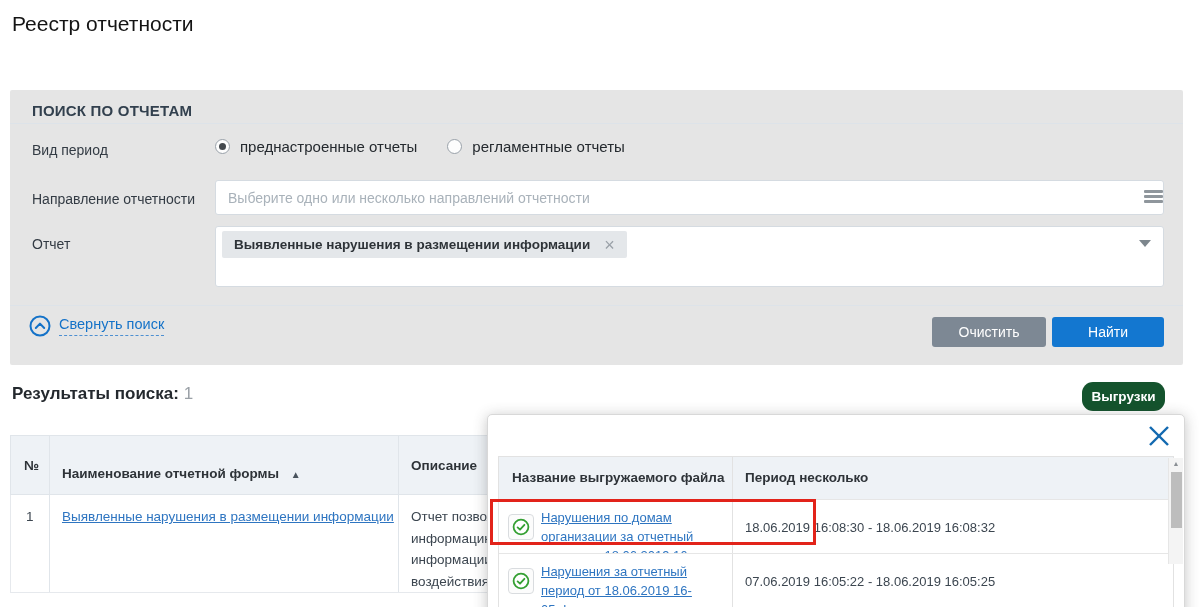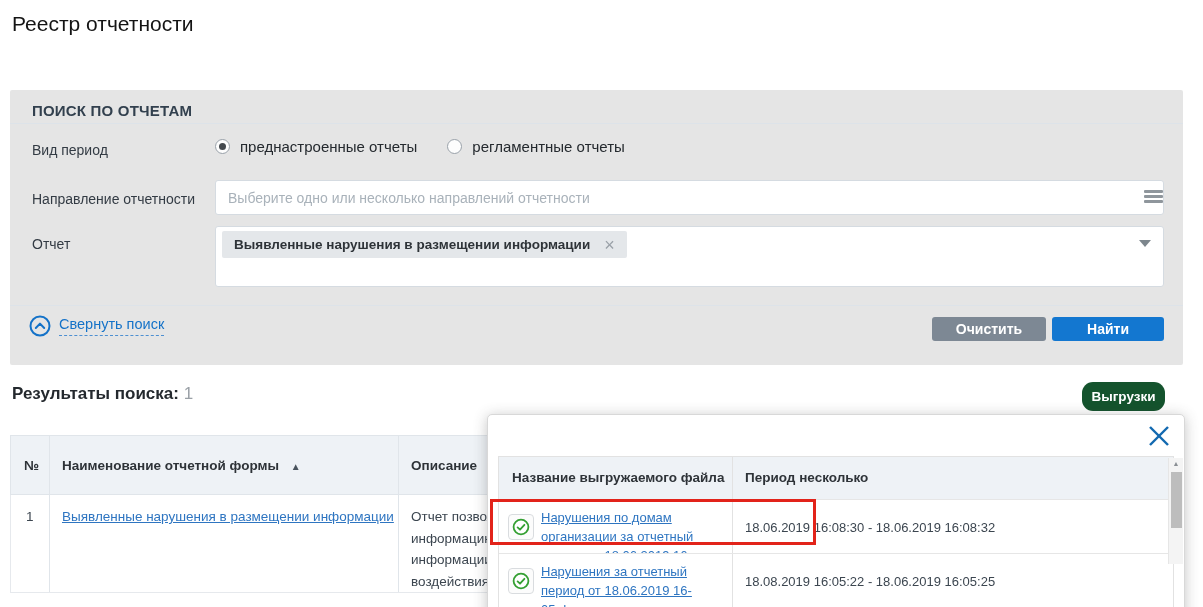--- a/index.html
+++ b/index.html
@@ -47,8 +47,8 @@
   .collapse-link { position:absolute; left:19px; top:225px; display:flex; align-items:center; gap:8px; cursor:pointer; }
   .collapse-text { font-size:14.5px; color:#1472c8; border-bottom:1px dashed #4d8fd1; padding-bottom:3px; }
 
-  .btn { position:absolute; top:227px; height:24px; border:none; border-radius:3px; color:#fff;
-    font-size:14px; font-weight:bold; font-family:"Liberation Sans",sans-serif; cursor:pointer; }
+  .btn { position:absolute; top:227px; height:30px; border:none; border-radius:3px; color:#fff;
+    font-size:14px; font-weight:normal; font-family:"Liberation Sans",sans-serif; cursor:pointer; }
   .btn-clear { left:922px; width:114px; background:#7d8894; }
   .btn-find  { left:1042px; width:112px; background:#1377d0; }
 

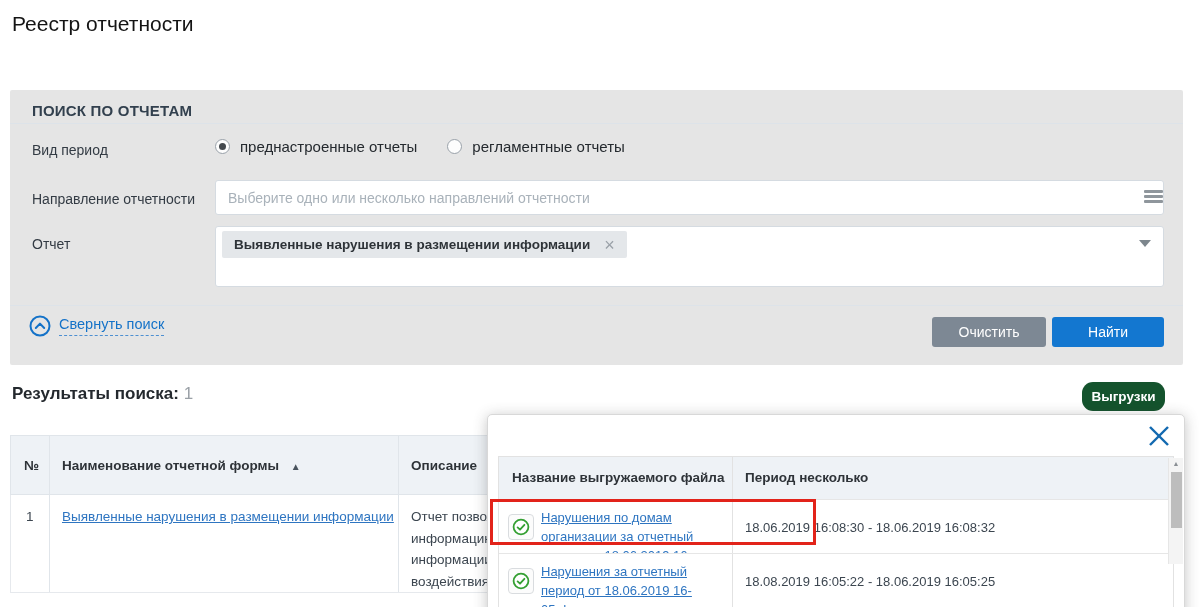--- a/index.html
+++ b/index.html
@@ -66,7 +66,7 @@
   .rt-vline { position:absolute; top:0; bottom:0; width:1px; background:#e0e5ea; }
   .v1 { left:38px; } .v2 { left:387px; }
   .rt-hcell { position:absolute; font-size:13.5px; font-weight:bold; color:#2e3338; top:22px; }
-  .hc-num { left:13px; } .hc-name { left:51px; } .hc-desc { left:400px; }
+  .hc-num { left:13px; } .hc-name { left:51px;margin-top:8px; } .hc-desc { left:400px; }
   .sort-arrow { font-size:10px; color:#49535d; margin-left:8px; }
   .rt-num { position:absolute; left:15px; top:14px; font-size:13.5px; color:#3c4650; }
   .rt-link { position:absolute; left:51px; top:14px; font-size:13.5px; color:#2e75c1;

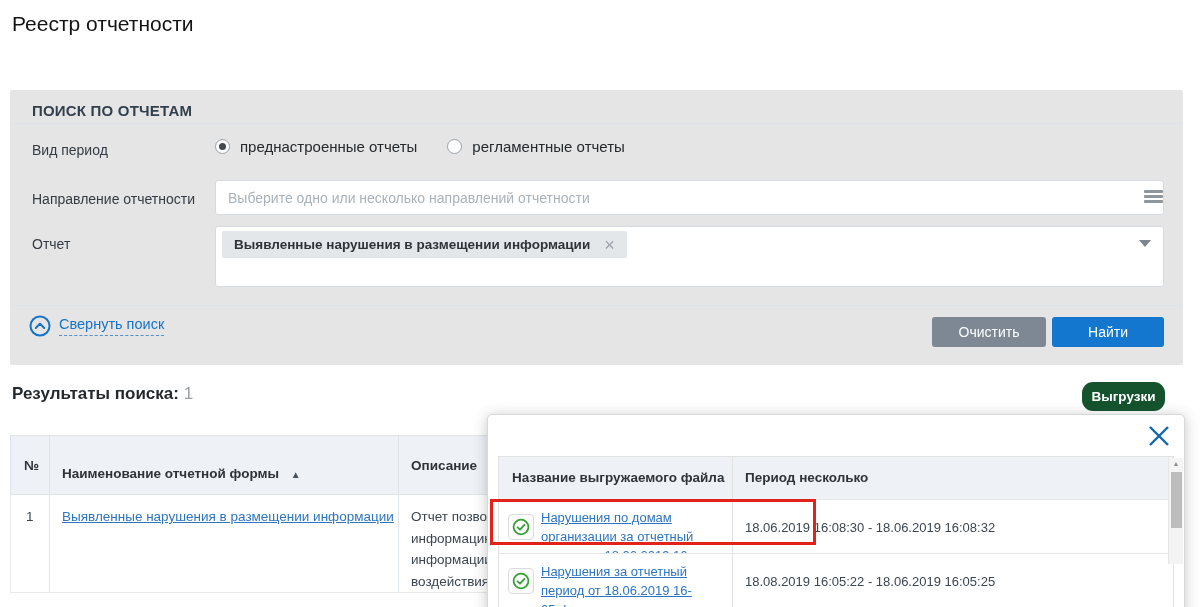--- a/index.html
+++ b/index.html
@@ -229,7 +229,7 @@
           </span>
         </span>
         <a class="file-link">Нарушения за отчетный период от 18.06.2019 16-05.docx</a>
-        <span class="dl-period">18.08.2019 16:05:22 - 18.06.2019 16:05:25</span>
+        <span class="dl-period">07.06.2019 16:05:22 - 18.06.2019 16:05:25</span>
       </div>
     </div>
 

